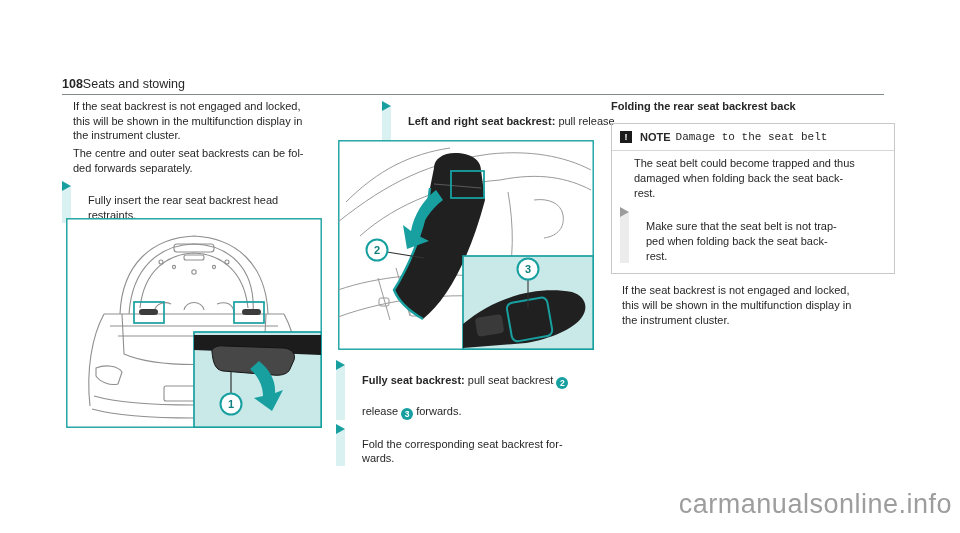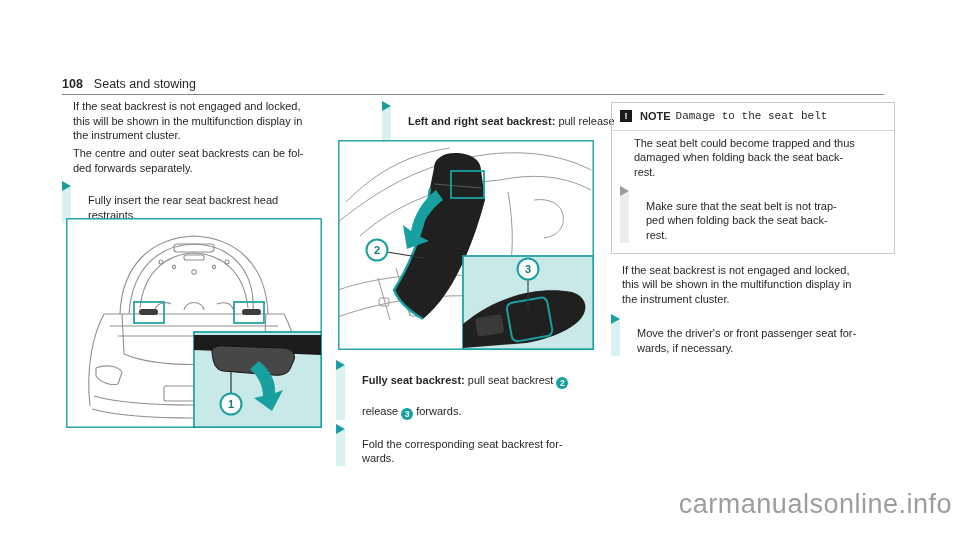--- a/index.html
+++ b/index.html
@@ -9,7 +9,7 @@
   }
   .abs{position:absolute;}
   .pg-num{font-weight:bold;font-size:12.5px;}
-  .pg-section{font-size:12.5px;margin-left:11px;}
+  .pg-section{font-size:12.5px;}
   .rule{position:absolute;left:62px;top:94px;width:822px;height:1px;background:#7f8a8a;}
   .col{position:absolute;font-size:11px;line-height:14.7px;}
   p.para{margin:0 0 3px 11px;white-space:pre-line;}

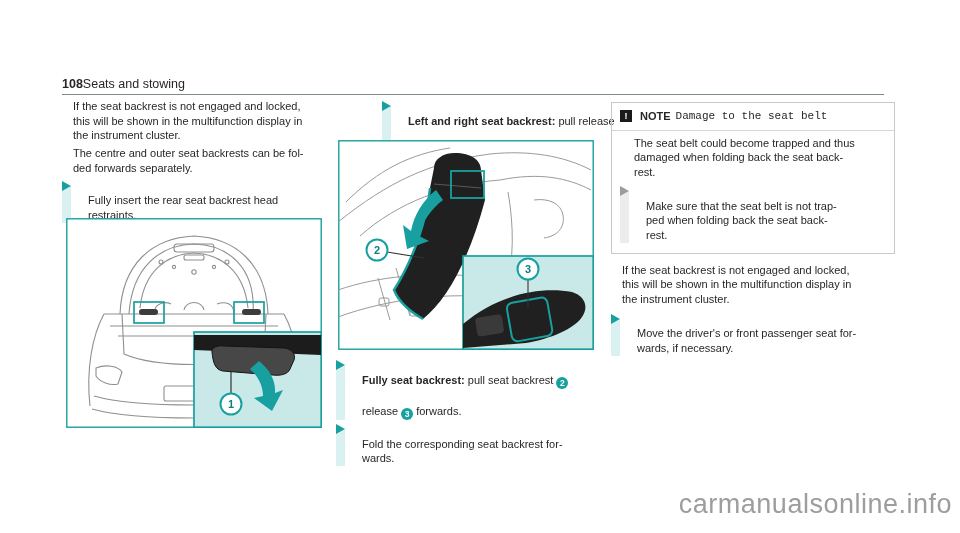--- a/index.html
+++ b/index.html
@@ -162,6 +162,7 @@
 </div>
 
 <div class="col" style="left:611px;top:99px;width:284px;">
+  <p class="heading">Folding the rear seat backrest back</p>
   <div class="note-box">
     <div class="note-head">
       <span class="note-icon">!</span>

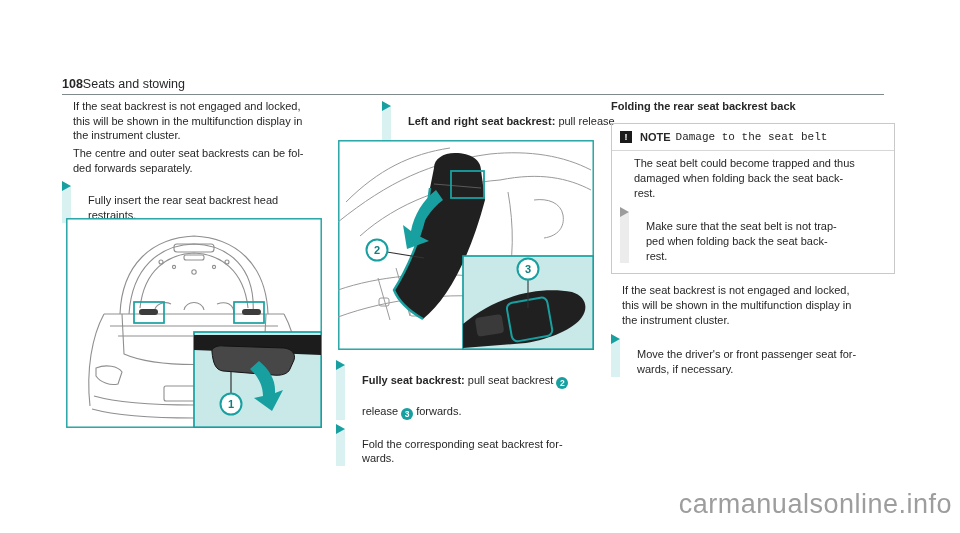--- a/index.html
+++ b/index.html
@@ -183,10 +183,6 @@
   <p class="para">If the seat backrest is not engaged and locked,
 this will be shown in the multifunction display in
 the instrument cluster.</p>
-  <div class="bullet" style="margin-top:5px;">
-    <span></span><span>Move the driver's or front passenger seat for-
-wards, if necessary.</span>
-  </div>
 </div>
 
 <div class="watermark">carmanualsonline.info</div>

